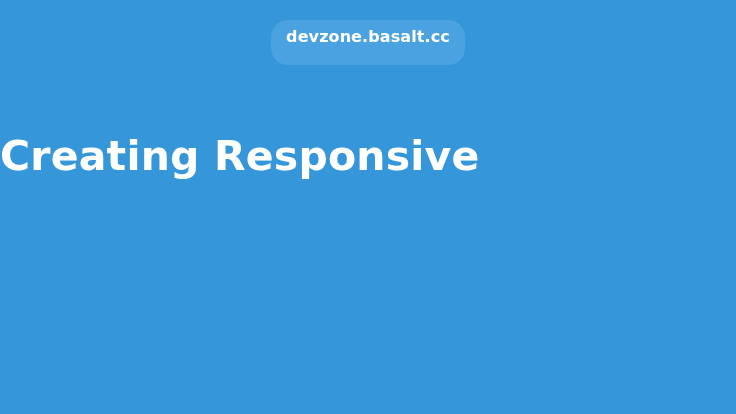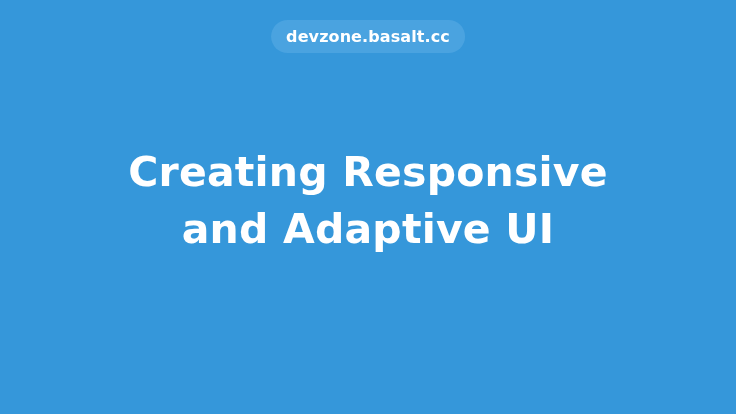--- a/index.html
+++ b/index.html
@@ -19,7 +19,7 @@
       left: 50%;
       top: 20px;
       transform: translateX(-50%);
-      height: 33px;
+      height: 45px;
       padding: 0 15px;
       border-radius: 17px;
       background: #4aa3e0;

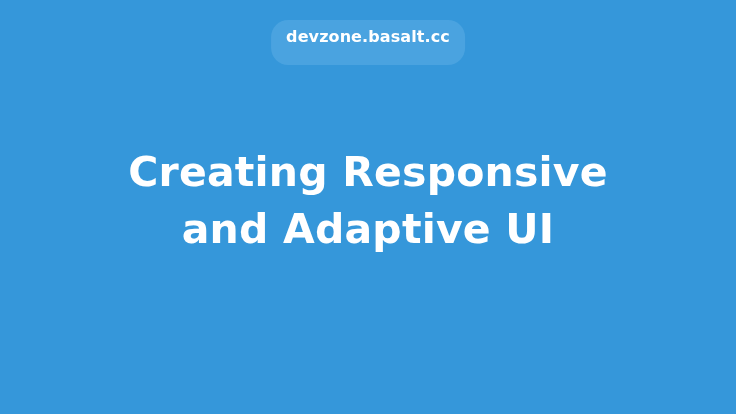--- a/index.html
+++ b/index.html
@@ -35,8 +35,7 @@
       left: 0;
       right: 0;
       top: 128px;
-      margin: 16px;
-      text-align: center;
+      margin: 0;
       color: #ffffff;
       font-size: 41px;
       font-weight: bold;

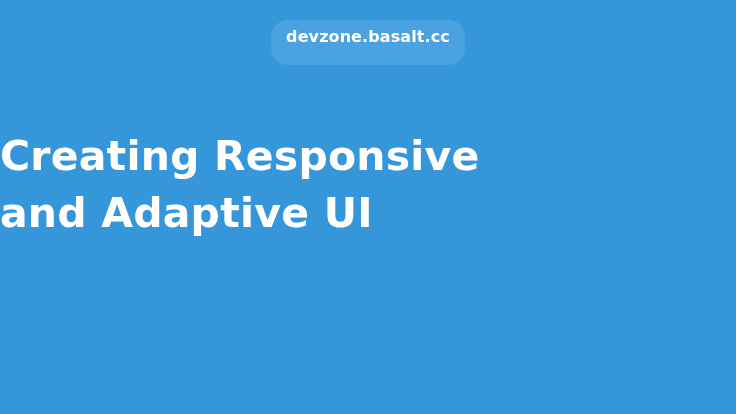--- a/index.html
+++ b/index.html
@@ -53,7 +53,6 @@
 
 <h1 class="title">
   <span>Creating Responsive</span>
-  <span>and Adaptive UI</span>
 </h1>
 
 </body></html>

